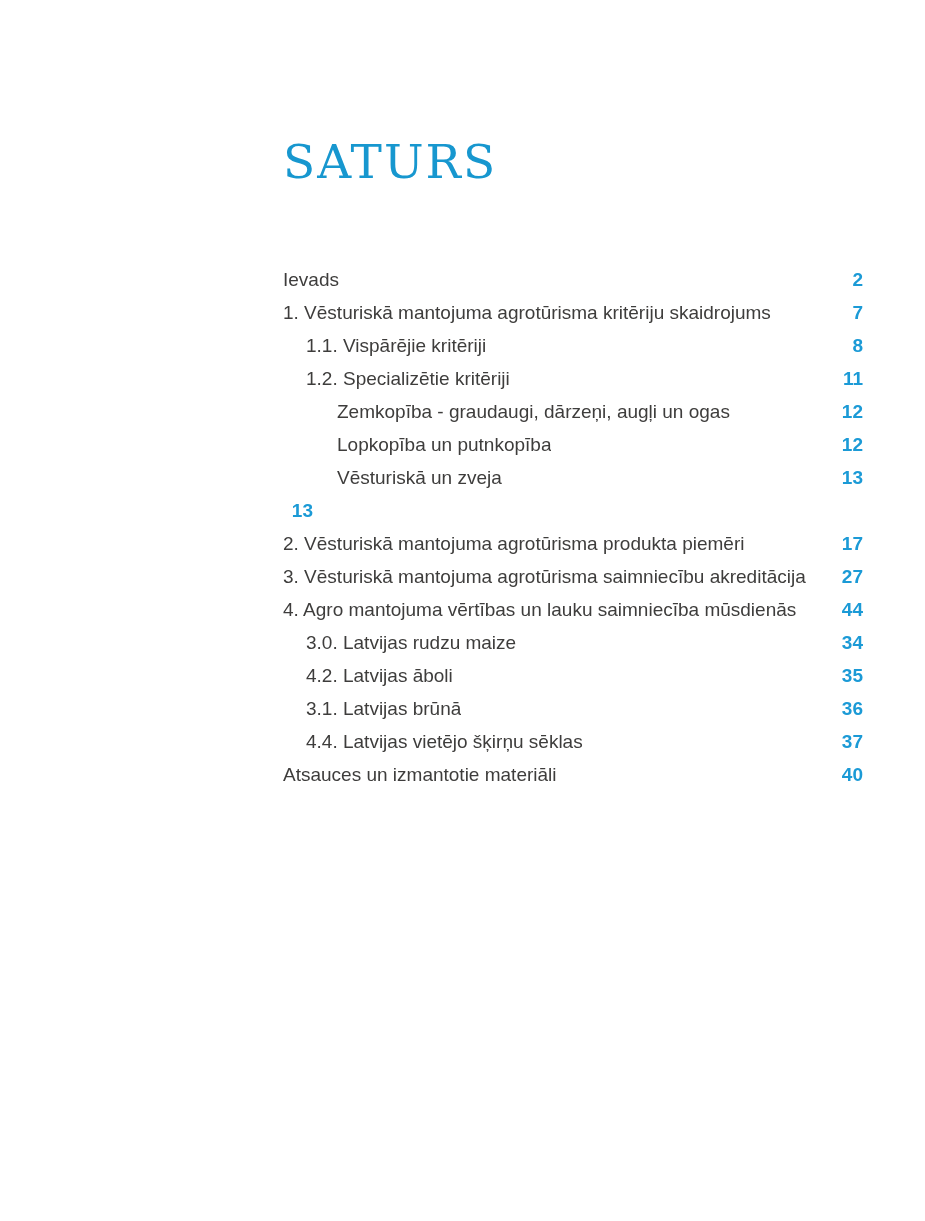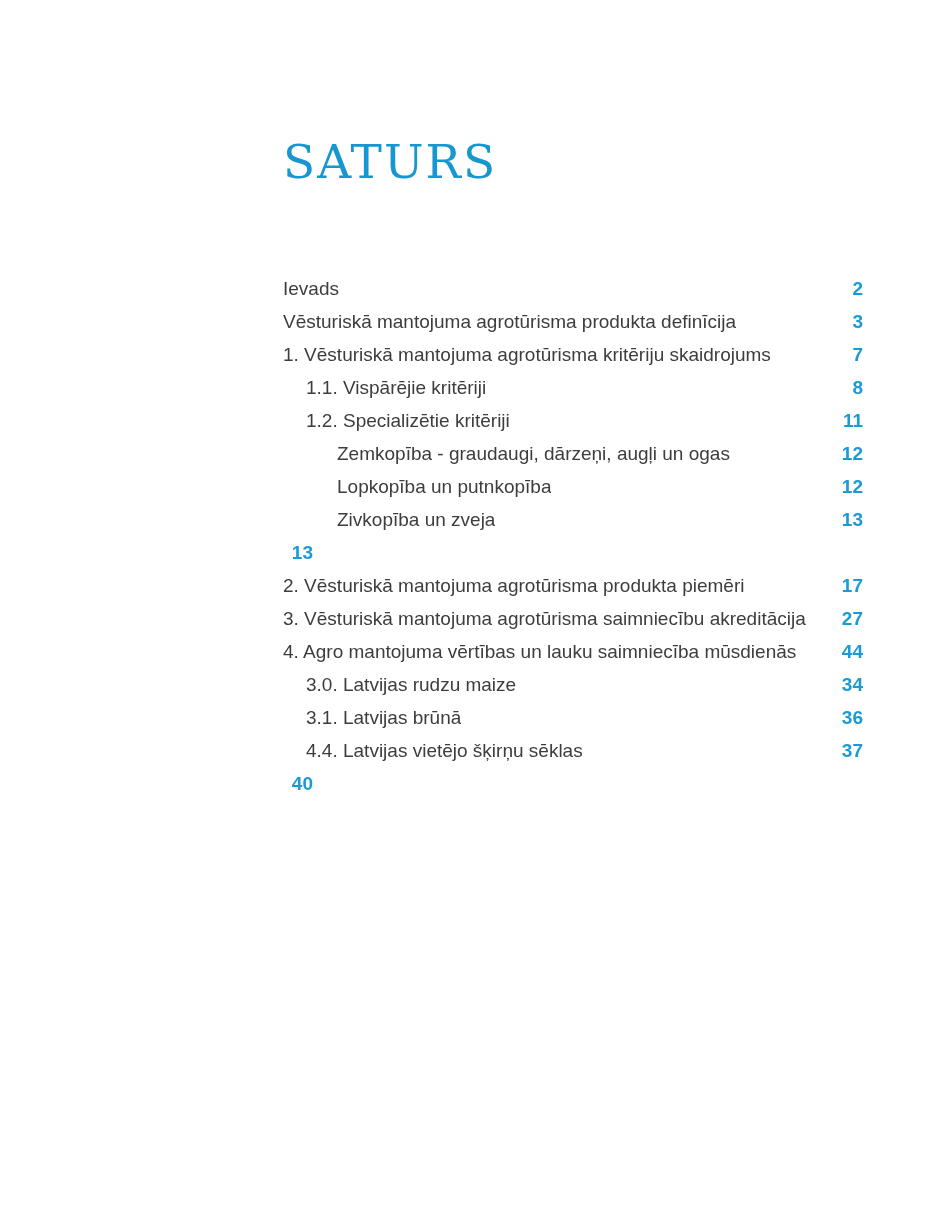--- a/index.html
+++ b/index.html
@@ -31,7 +31,7 @@
   .toc-list {
     position: absolute;
     left: 283px;
-    top: 272px;
+    top: 263px;
     width: 580px;
   }
   .toc-row {

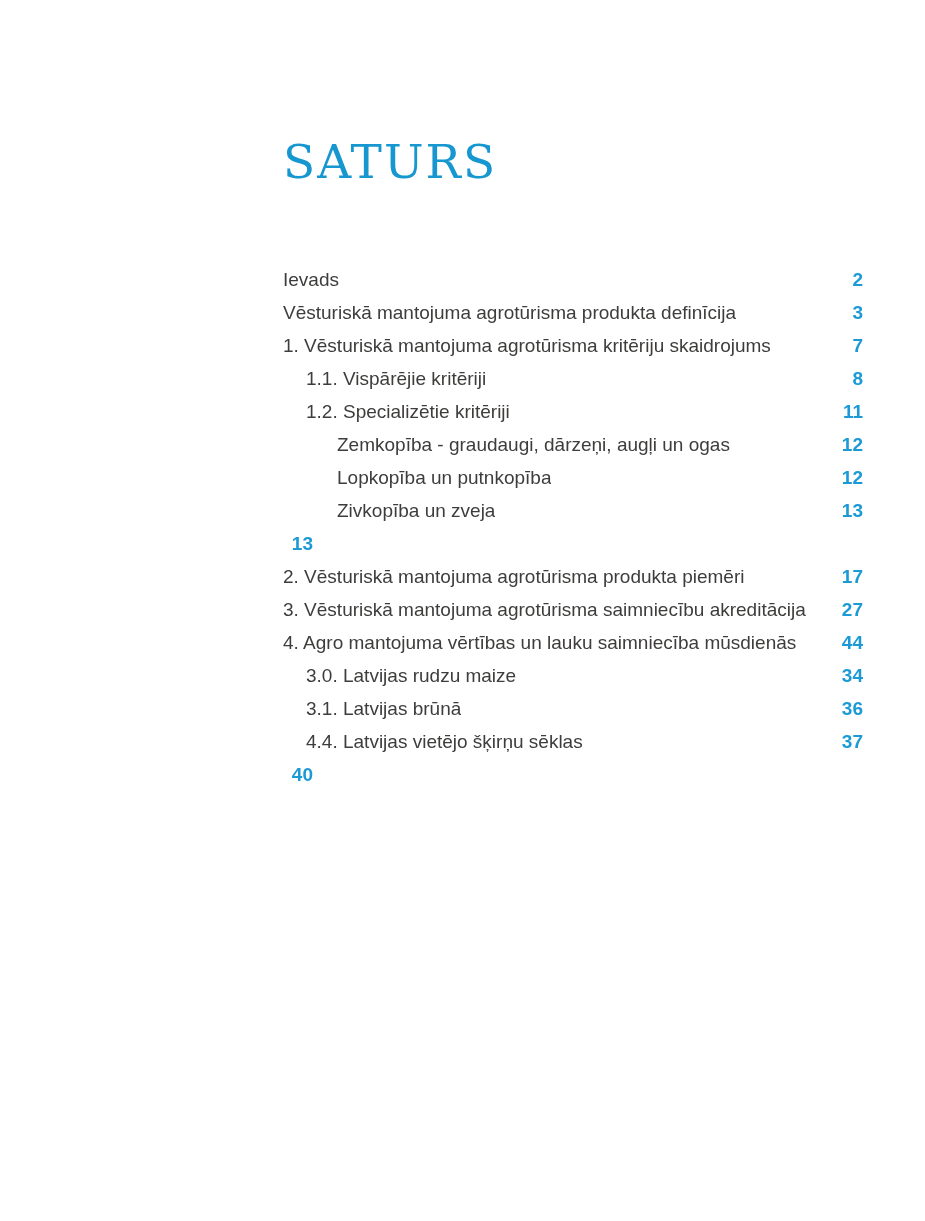--- a/index.html
+++ b/index.html
@@ -70,10 +70,6 @@
     <span class="toc-page">2</span>
   </div>
 
-  <div class="toc-row indent-0">
-    <span class="toc-label">Vēsturiskā mantojuma agrotūrisma produkta definīcija</span>
-    <span class="toc-page">3</span>
-  </div>
 
 
   <div class="toc-row indent-0">

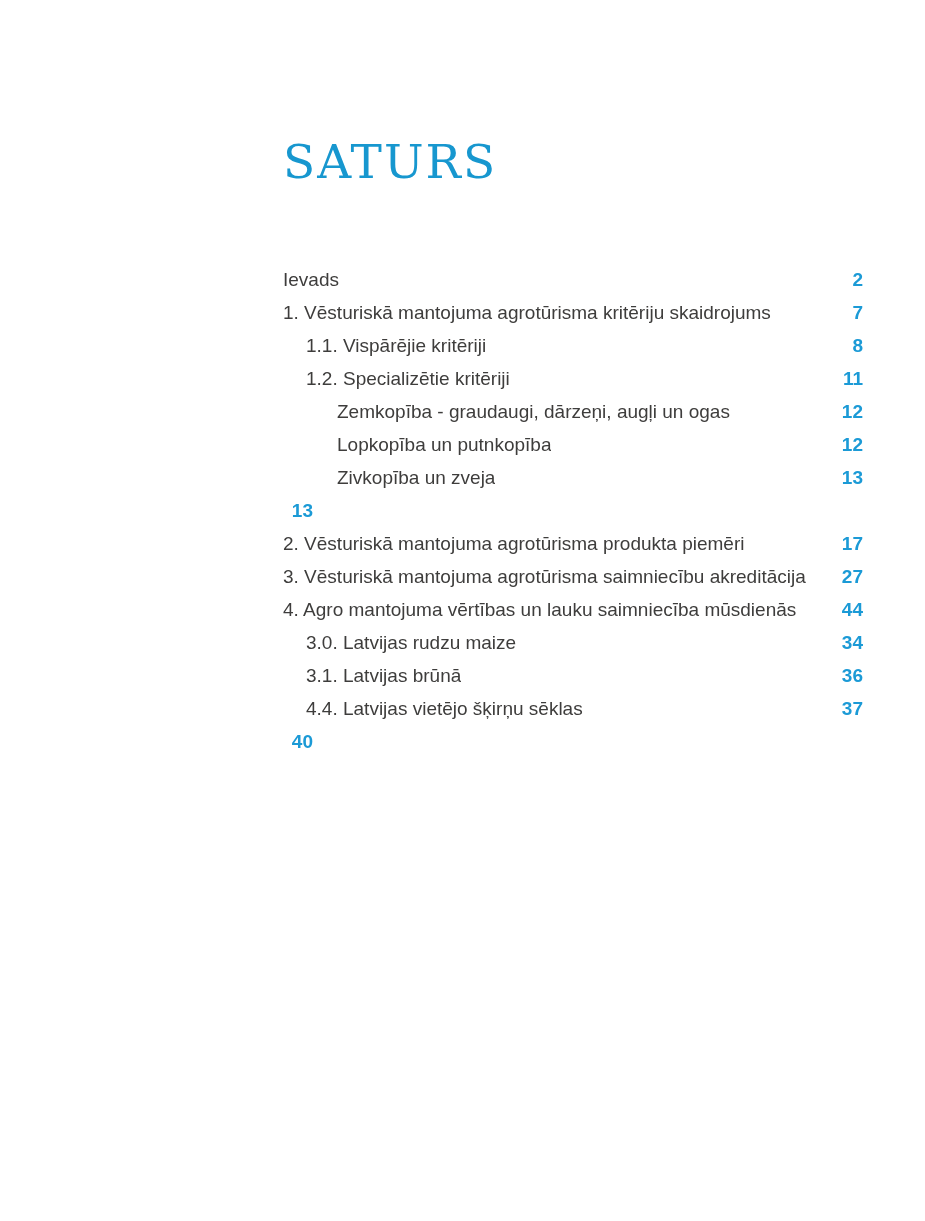--- a/index.html
+++ b/index.html
@@ -98,7 +98,7 @@
   </div>
 
   <div class="toc-row indent-2">
-    <span class="toc-label">Zivkopība un zveja</span>
+    <span class="toc-label">Vēsturiskā un zveja</span>
     <span class="toc-page">13</span>
   </div>
 

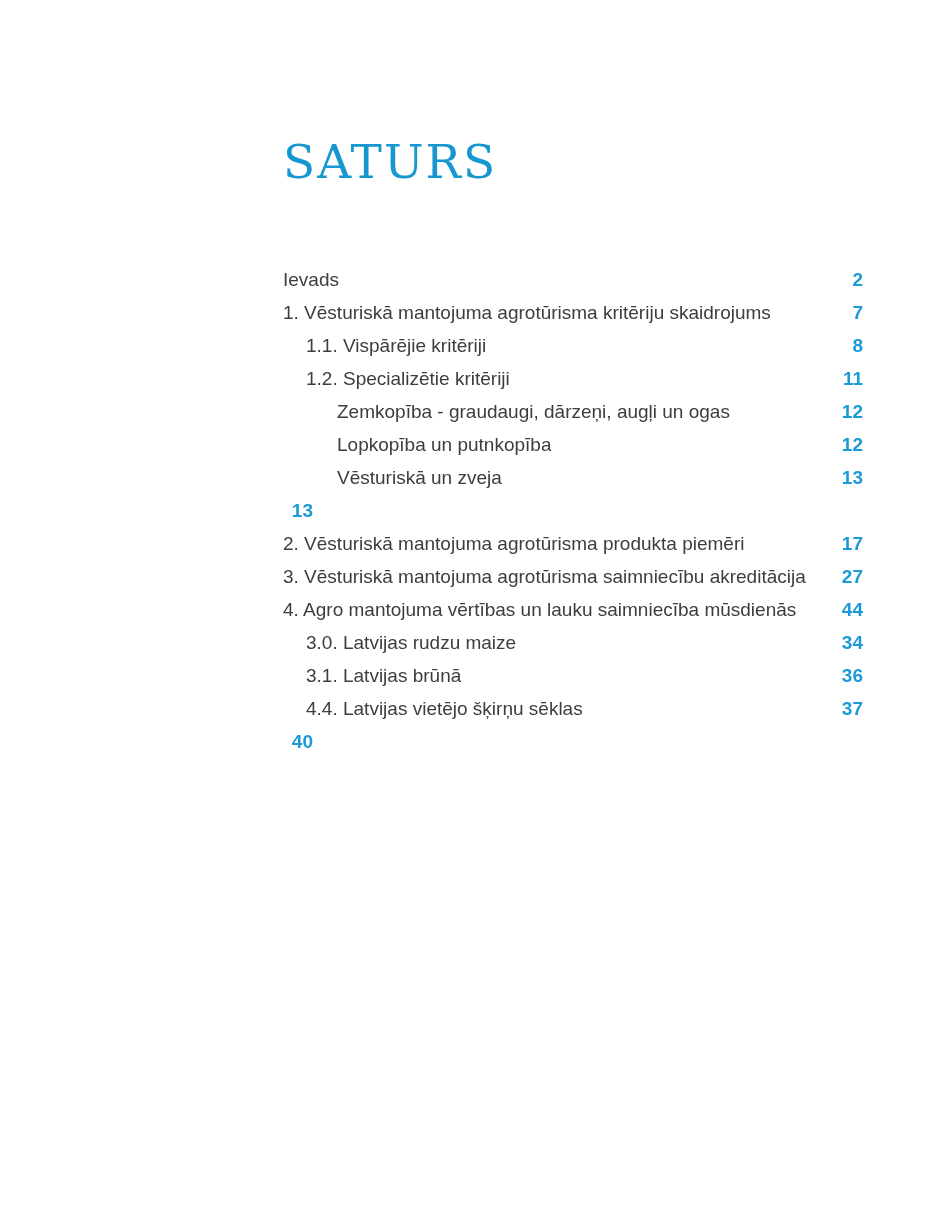--- a/index.html
+++ b/index.html
@@ -127,6 +127,10 @@
     <span class="toc-page">34</span>
   </div>
 
+  <div class="toc-row indent-1">
+    <span class="toc-label">4.2. Latvijas āboli</span>
+    <span class="toc-page">35</span>
+  </div>
 
   <div class="toc-row indent-1">
     <span class="toc-label">3.1. Latvijas brūnā</span>

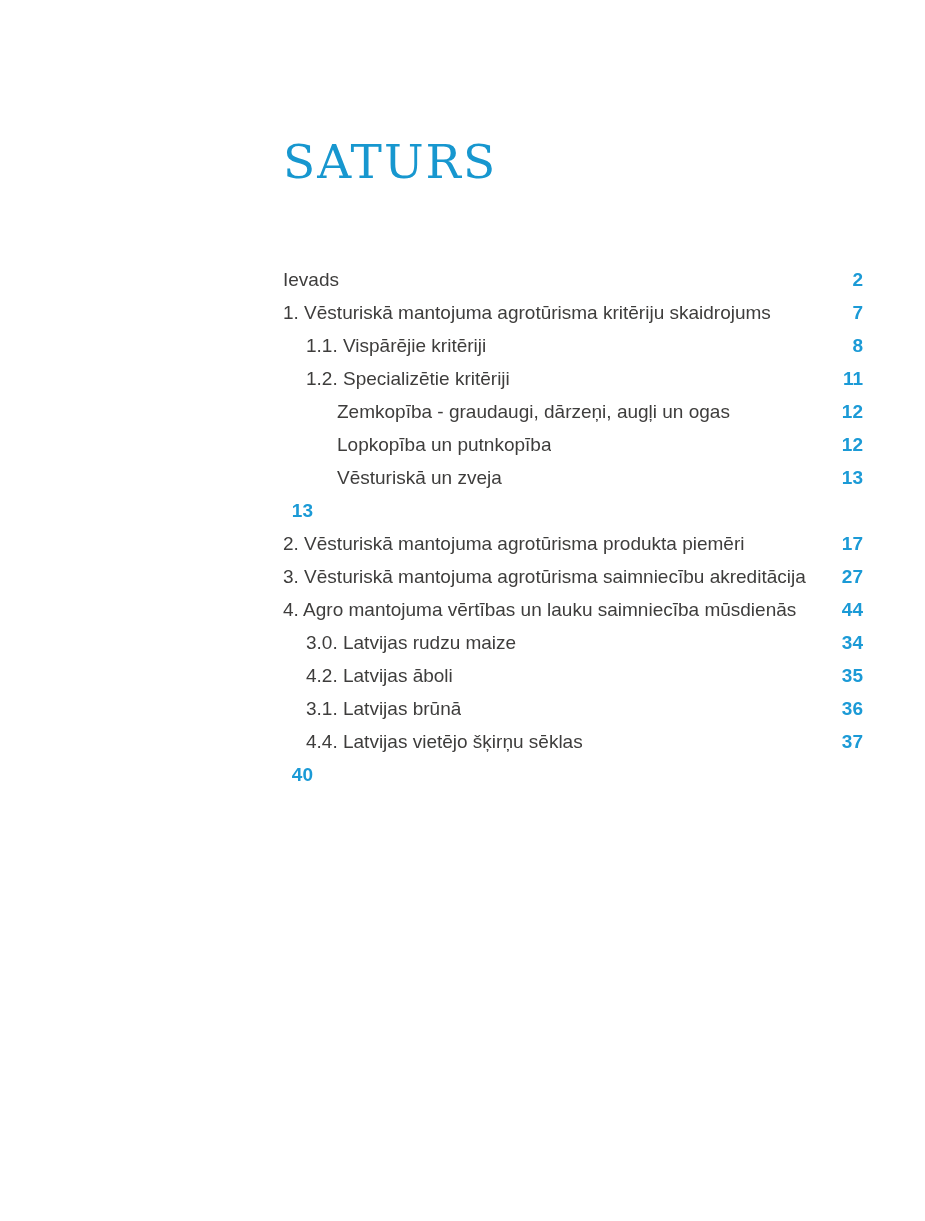--- a/index.html
+++ b/index.html
@@ -143,6 +143,7 @@
   </div>
 
   <div class="toc-row indent-0">
+    <span class="toc-label">Atsauces un izmantotie materiāli</span>
     <span class="toc-page">40</span>
   </div>
 </div>

